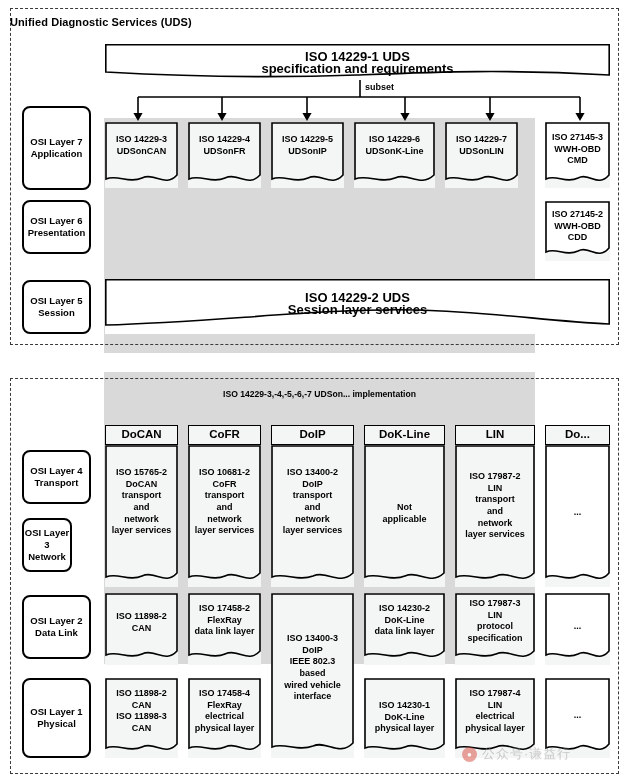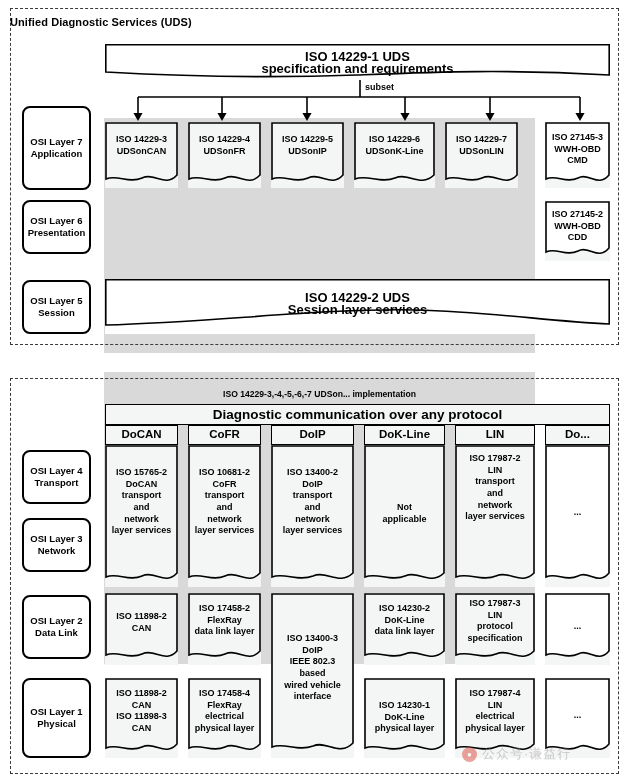--- a/index.html
+++ b/index.html
@@ -185,9 +185,6 @@
 
   <div class="abs smallcenter" style="left:104px;top:389px;width:431px;font-size:8.6px;">ISO 14229-3,-4,-5,-6,-7 UDSon... implementation</div>
 
-  <div class="abs lightbox" style="left:105px;top:404px;width:505px;height:21px;display:flex;align-items:center;justify-content:center;">
-    <div class="subtitle">Diagnostic communication over any protocol</div>
-  </div>
 
   <div class="abs lightbox" style="left:105px;top:425px;width:73px;height:20px;display:flex;align-items:center;justify-content:center;">
     <div class="colhead">DoCAN</div>

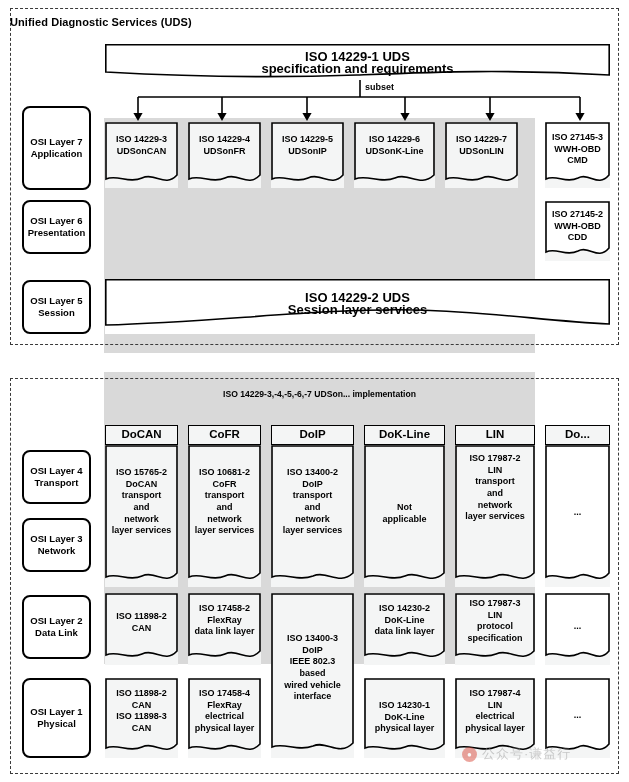--- a/index.html
+++ b/index.html
@@ -278,7 +278,7 @@
     <svg viewBox="0 0 80 142" preserveAspectRatio="none">
       <path d="M1,1 L79,1 L79,128 C66,141 55,125 41,131 C27,137 13,127 1,132 Z" fill="#f4f5f5" stroke="#000" stroke-width="1.6"></path>
     </svg>
-    <div class="txt" style="top:8px;white-space:pre-line;">ISO 17987-2
+    <div class="txt" style="top:26px;white-space:pre-line;">ISO 17987-2
 LIN
 transport
 and

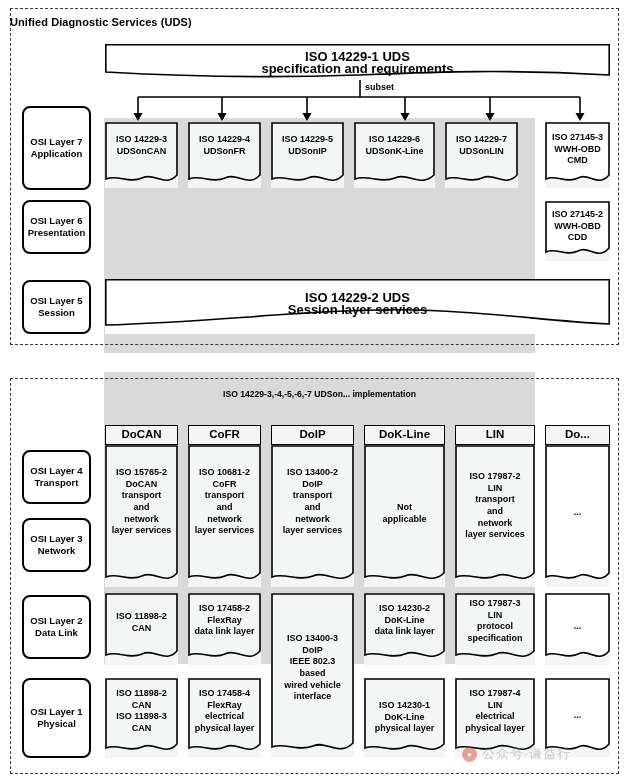--- a/index.html
+++ b/index.html
@@ -211,7 +211,7 @@
       <div>Transport</div>
     </div>
   </div>
-  <div class="abs osi" style="left:22px;top:518px;width:69px;height:54px;">
+  <div class="abs osi" style="left:22px;top:518px;width:50px;height:54px;">
     <div>
       <div>OSI Layer 3</div>
       <div>Network</div>

